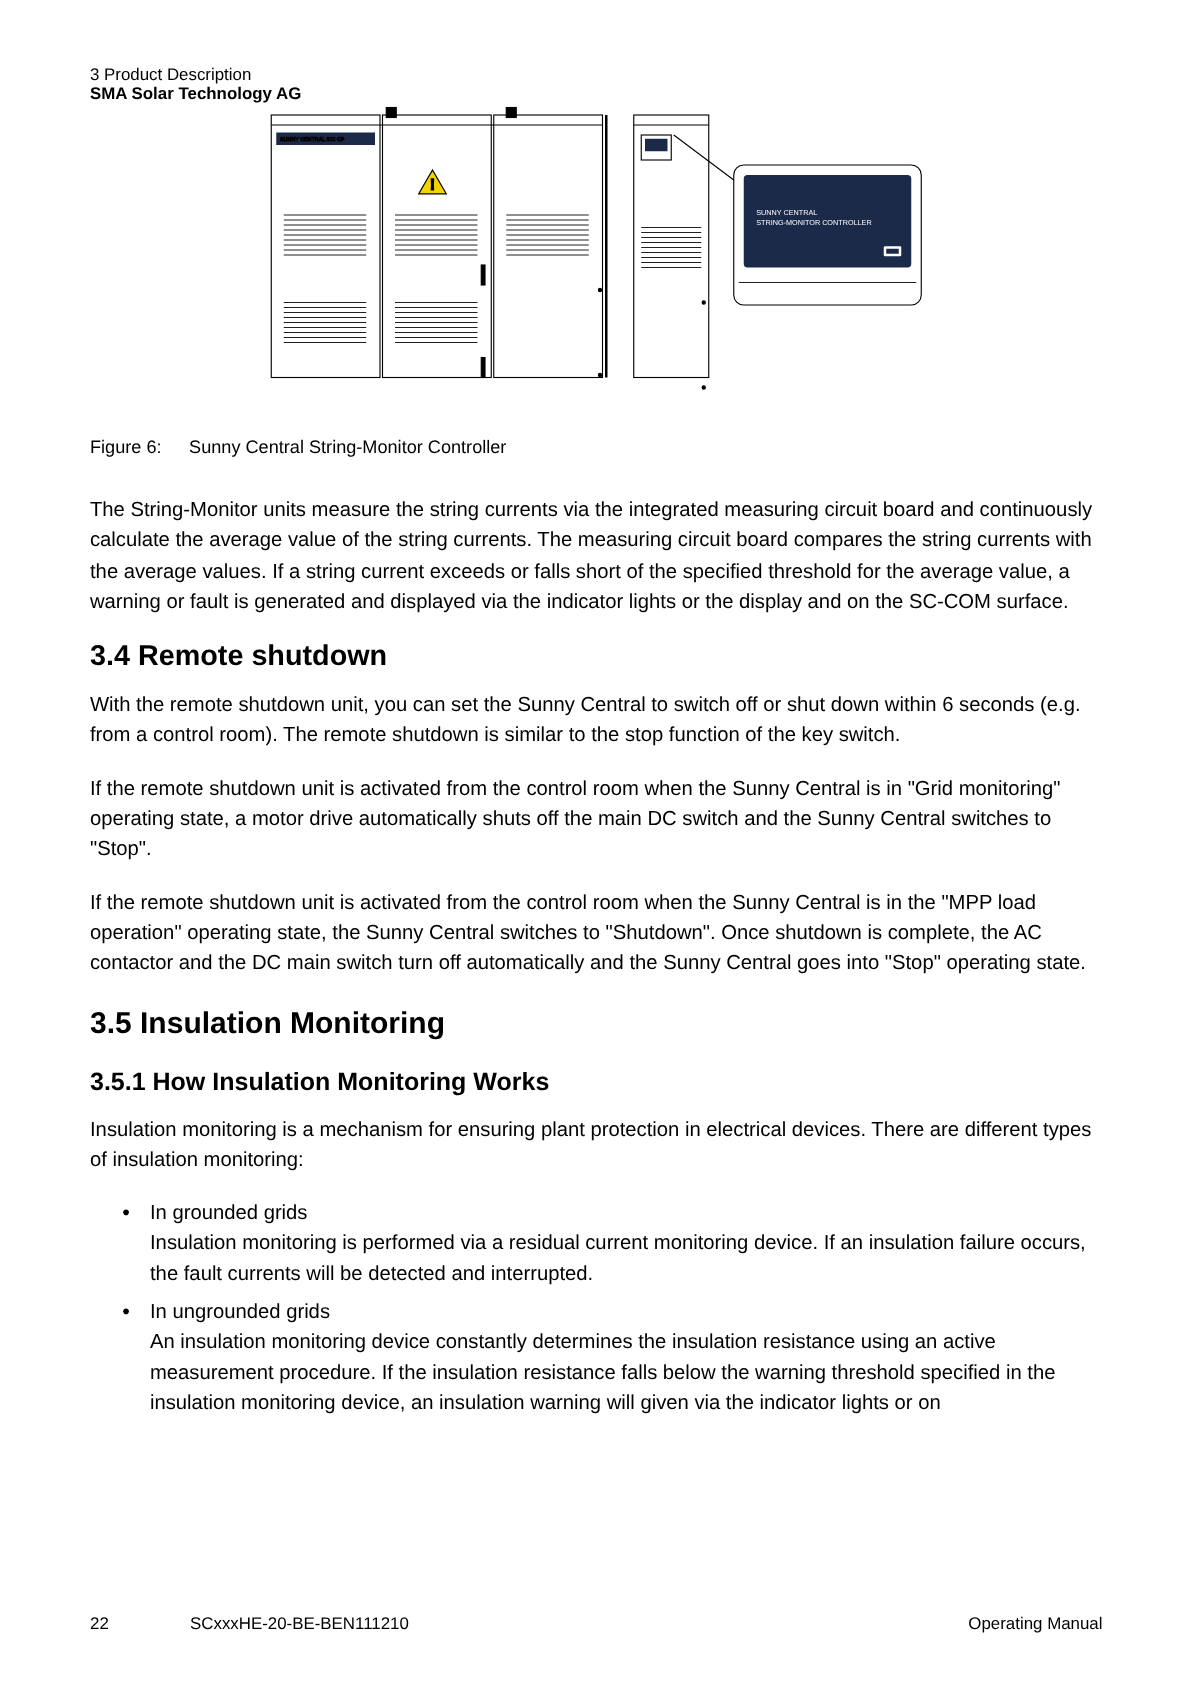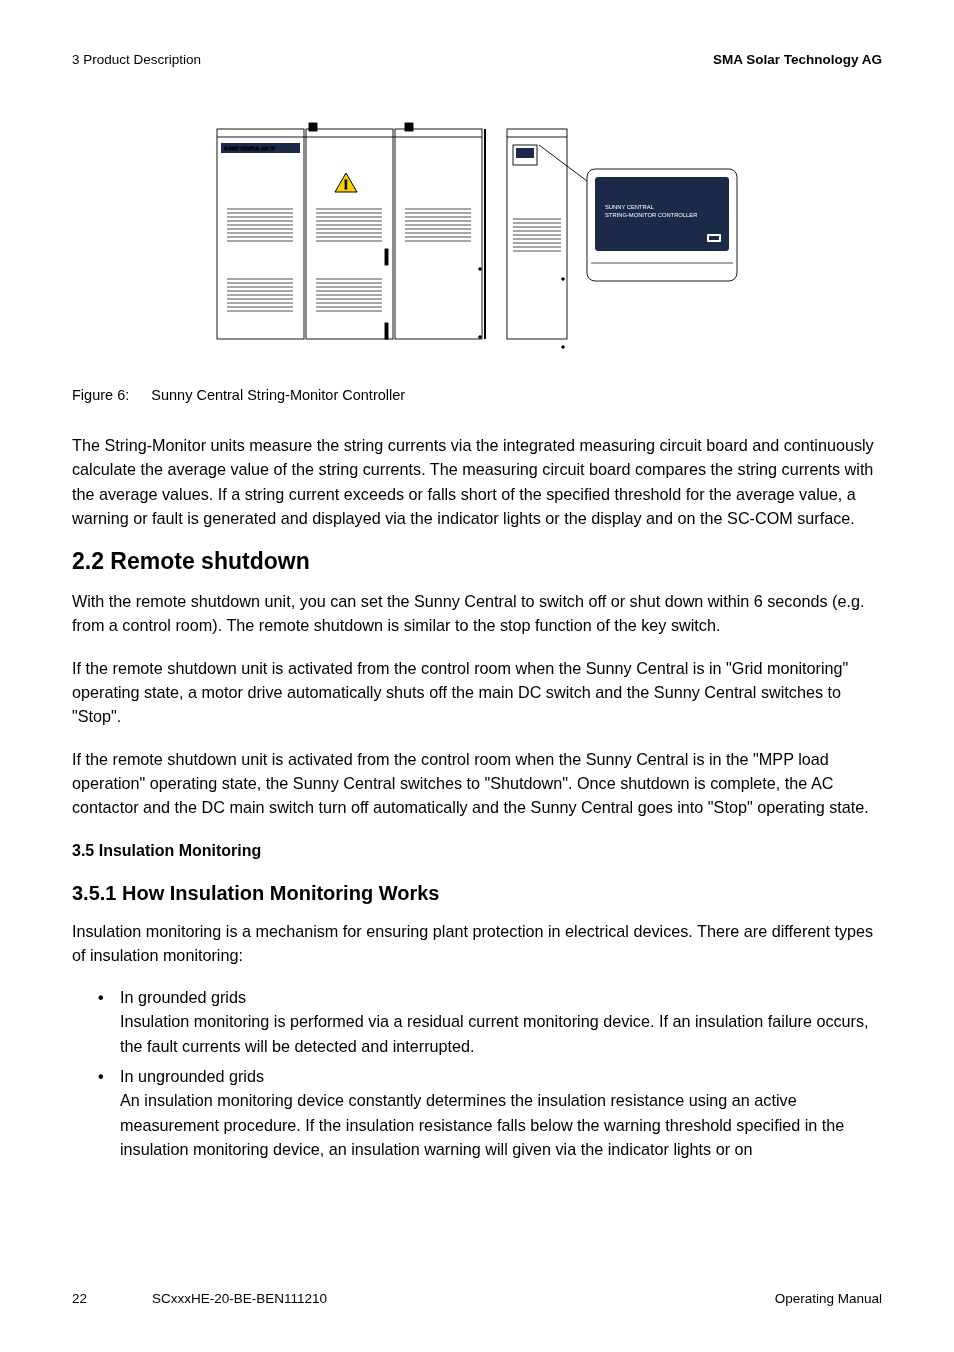--- a/index.html
+++ b/index.html
@@ -16,7 +16,7 @@
       display: flex;
       justify-content: space-between;
       font-size: 13.5px;
-      margin-bottom: 52px;
+      flex-direction: column;
     }
     .header-left { font-weight: 400; }
     .header-right { font-weight: 700; }

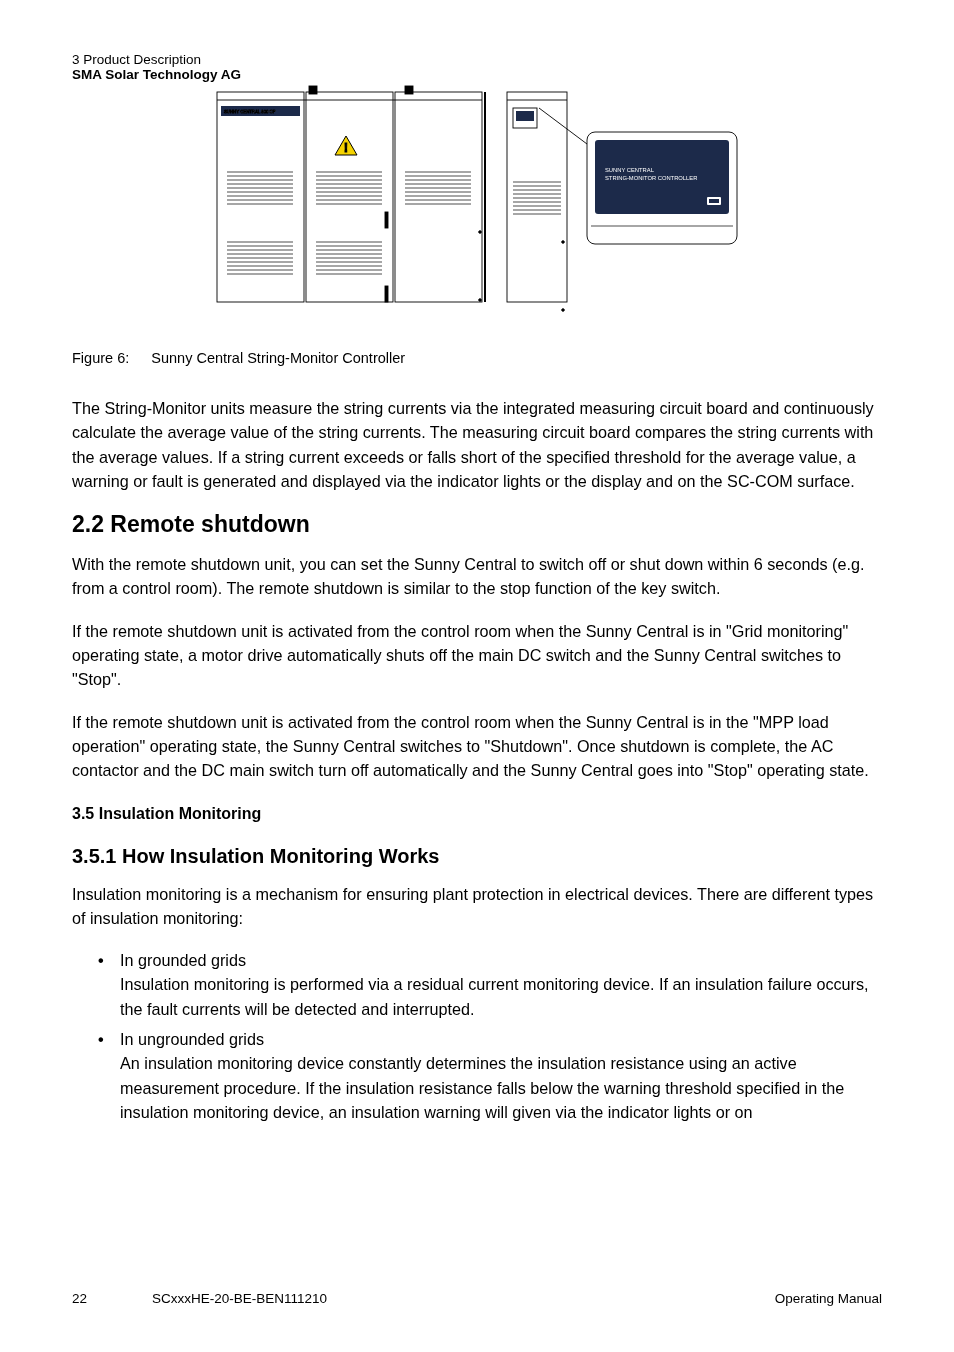--- a/index.html
+++ b/index.html
@@ -227,7 +227,7 @@
 
 <p class="body-p">The String-Monitor units measure the string currents via the integrated measuring circuit board and continuously calculate the average value of the string currents. The measuring circuit board compares the string currents with the average values. If a string current exceeds or falls short of the specified threshold for the average value, a warning or fault is generated and displayed via the indicator lights or the display and on the SC-COM surface.</p>
 
-<h2 class="h2">2.2  Remote shutdown</h2>
+<h2 class="h2">3.4  Remote shutdown</h2>
 
 <p class="body-p">With the remote shutdown unit, you can set the Sunny Central to switch off or shut down within 6 seconds (e.g. from a control room). The remote shutdown is similar to the stop function of the key switch.</p>
 <p class="body-p">If the remote shutdown unit is activated from the control room when the Sunny Central is in "Grid monitoring" operating state, a motor drive automatically shuts off the main DC switch and the Sunny Central switches to "Stop".</p>

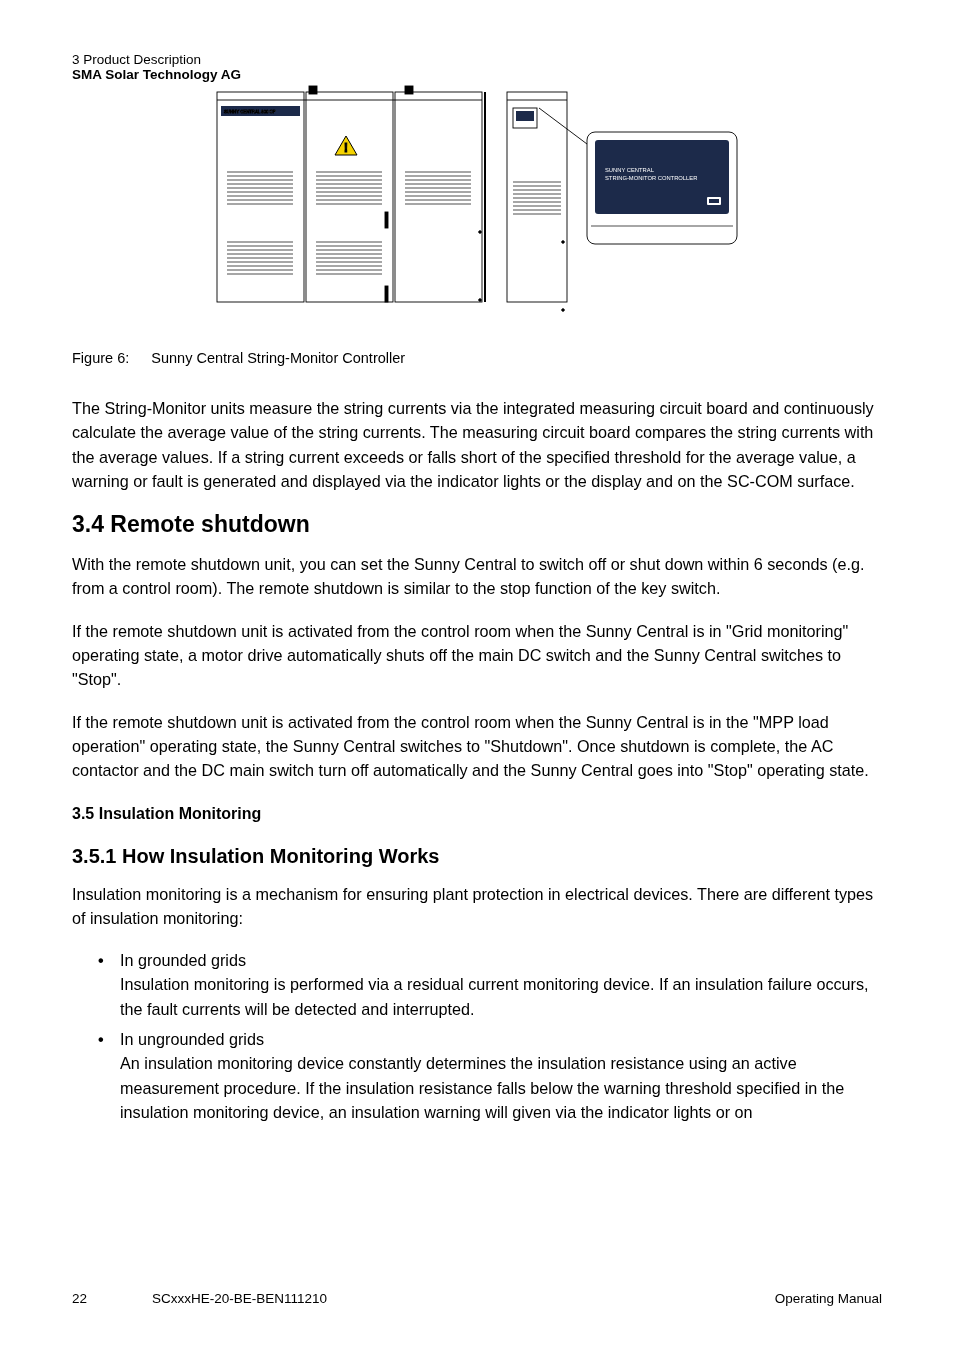--- a/index.html
+++ b/index.html
@@ -43,7 +43,7 @@
       margin-bottom: 14px;
     }
     .h3 {
-      font-size: 16px;
+      font-size: 24px;
       font-weight: 700;
       margin-top: 22px;
       margin-bottom: 16px;

